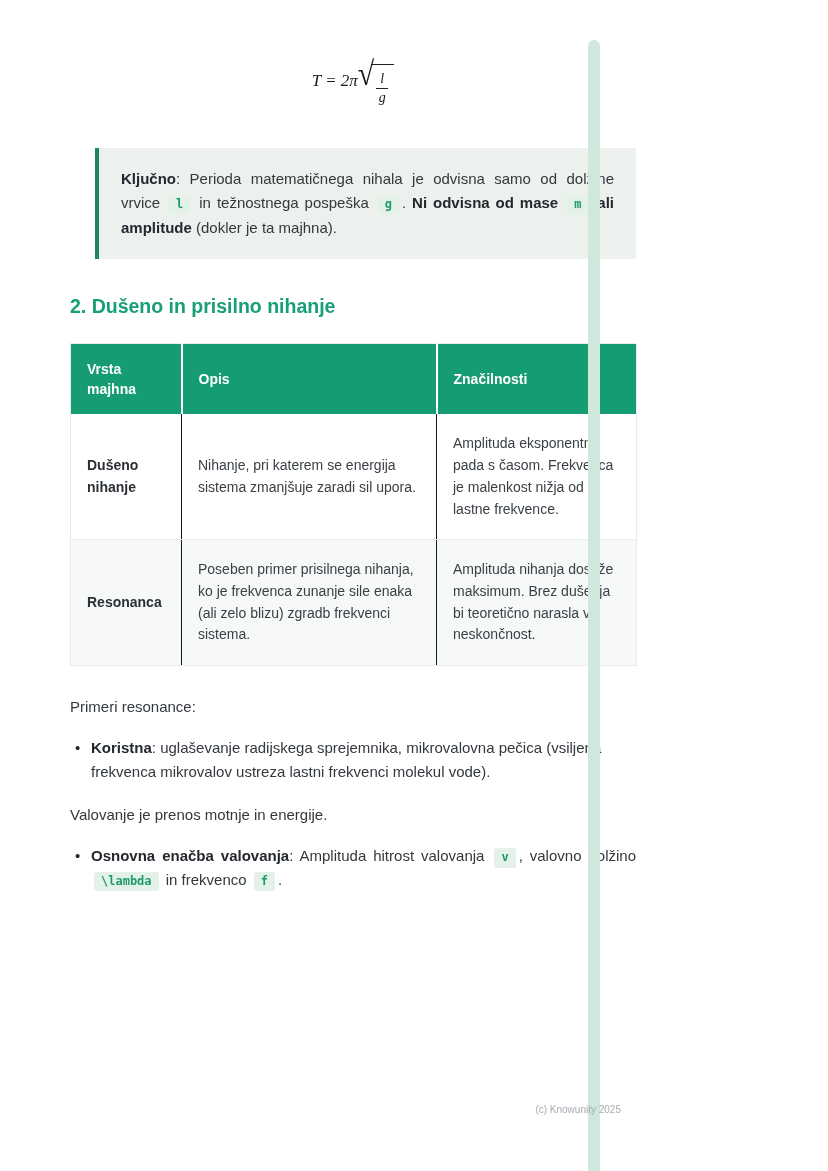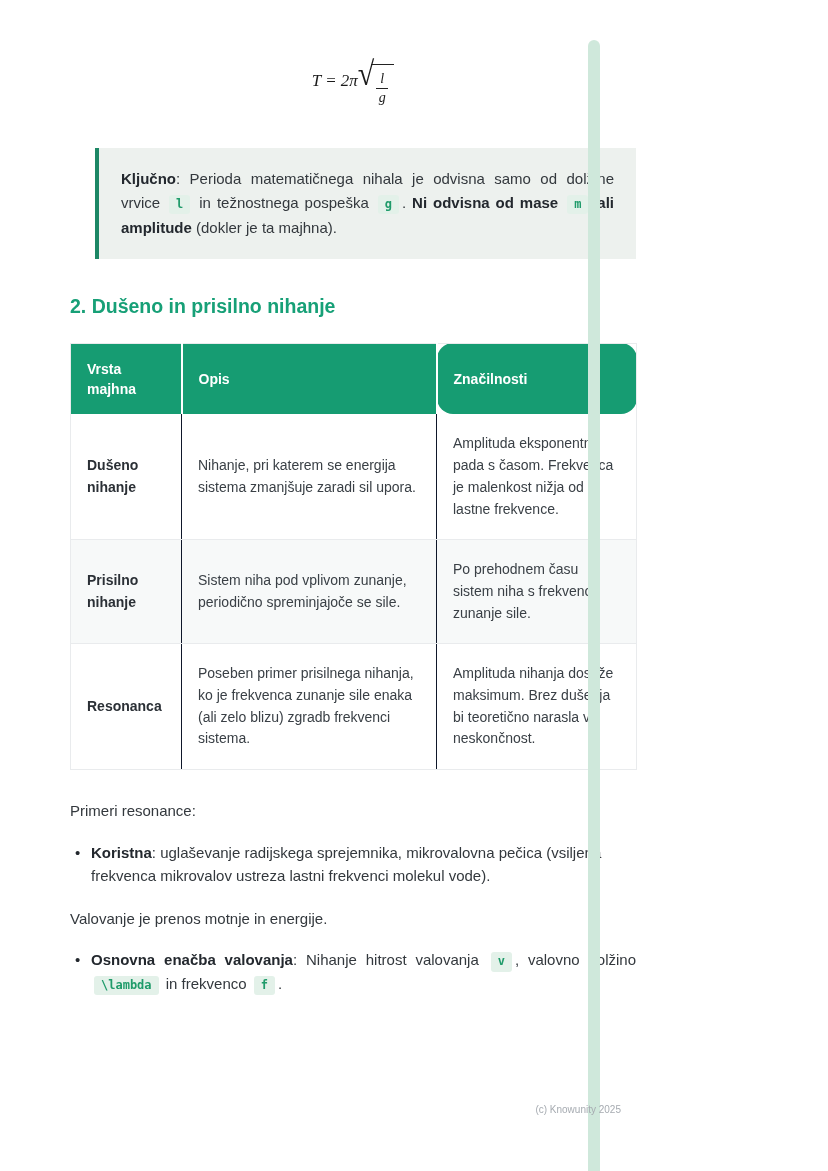--- a/index.html
+++ b/index.html
@@ -43,7 +43,7 @@
     background:#169c72; color:#ffffff; text-align:left; font-weight:bold;
     padding:15px 16px; vertical-align:middle; border-right:2px solid #ffffff; line-height:1.45;
   }
-  th:last-child { border-right:none;border-radius:16px; }
+  th:last-child { border-right:none; }
   td {
     padding:19px 16px; line-height:1.55; vertical-align:middle;
     border-bottom:1px solid #e9ebed; border-right:1px solid #0f172a; color:#3a4046;

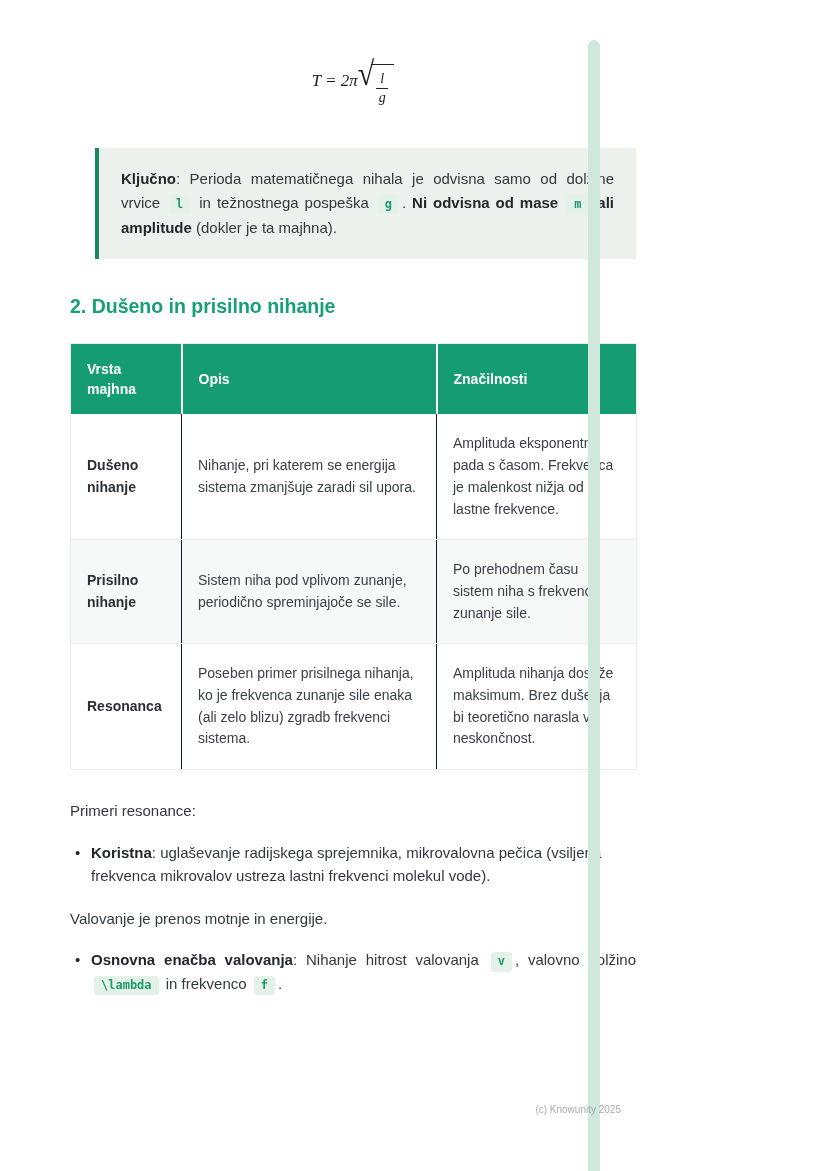--- a/index.html
+++ b/index.html
@@ -109,11 +109,6 @@
           <td>Amplituda eksponentno pada s časom. Frekvenca je malenkost nižja od lastne frekvence.</td>
         </tr>
         <tr>
-          <td class="rowhead">Prisilno nihanje</td>
-          <td>Sistem niha pod vplivom zunanje, periodično spreminjajoče se sile.</td>
-          <td>Po prehodnem času sistem niha s frekvenco zunanje sile.</td>
-        </tr>
-        <tr>
           <td class="rowhead">Resonanca</td>
           <td>Poseben primer prisilnega nihanja, ko je frekvenca zunanje sile enaka (ali zelo blizu) zgradb frekvenci sistema.</td>
           <td>Amplituda nihanja doseže maksimum. Brez dušenja bi teoretično narasla v neskončnost.</td>

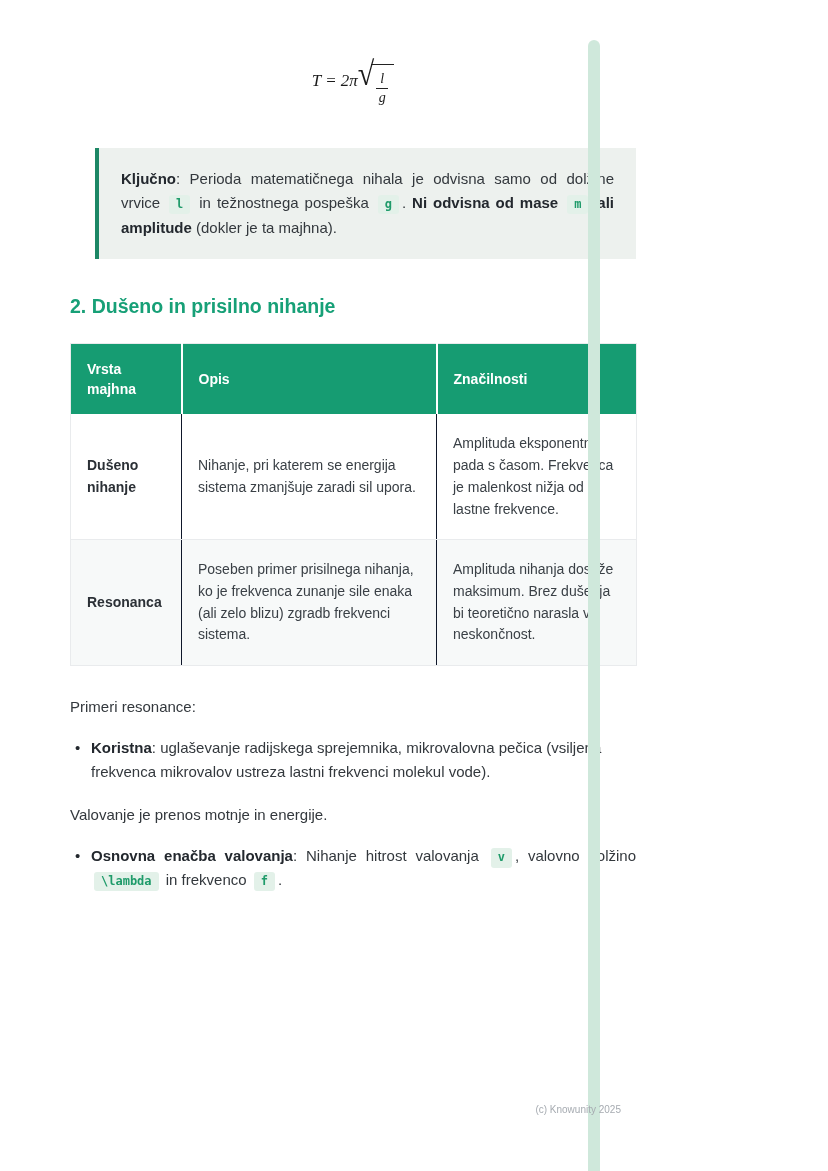--- a/index.html
+++ b/index.html
@@ -128,7 +128,7 @@
 
     <div class="bullets">
       <div class="bullet justify">
-        <span class="b">Osnovna enačba valovanja</span><span>: Nihanje hitrost valovanja</span>
+        <span class="b">Osnovna enačba valovanja</span><span>: Amplituda hitrost valovanja</span>
         <code class="chip">v</code><span>, valovno dolžino</span>
         <code class="chip">\lambda</code>
         <span>in frekvenco</span>

